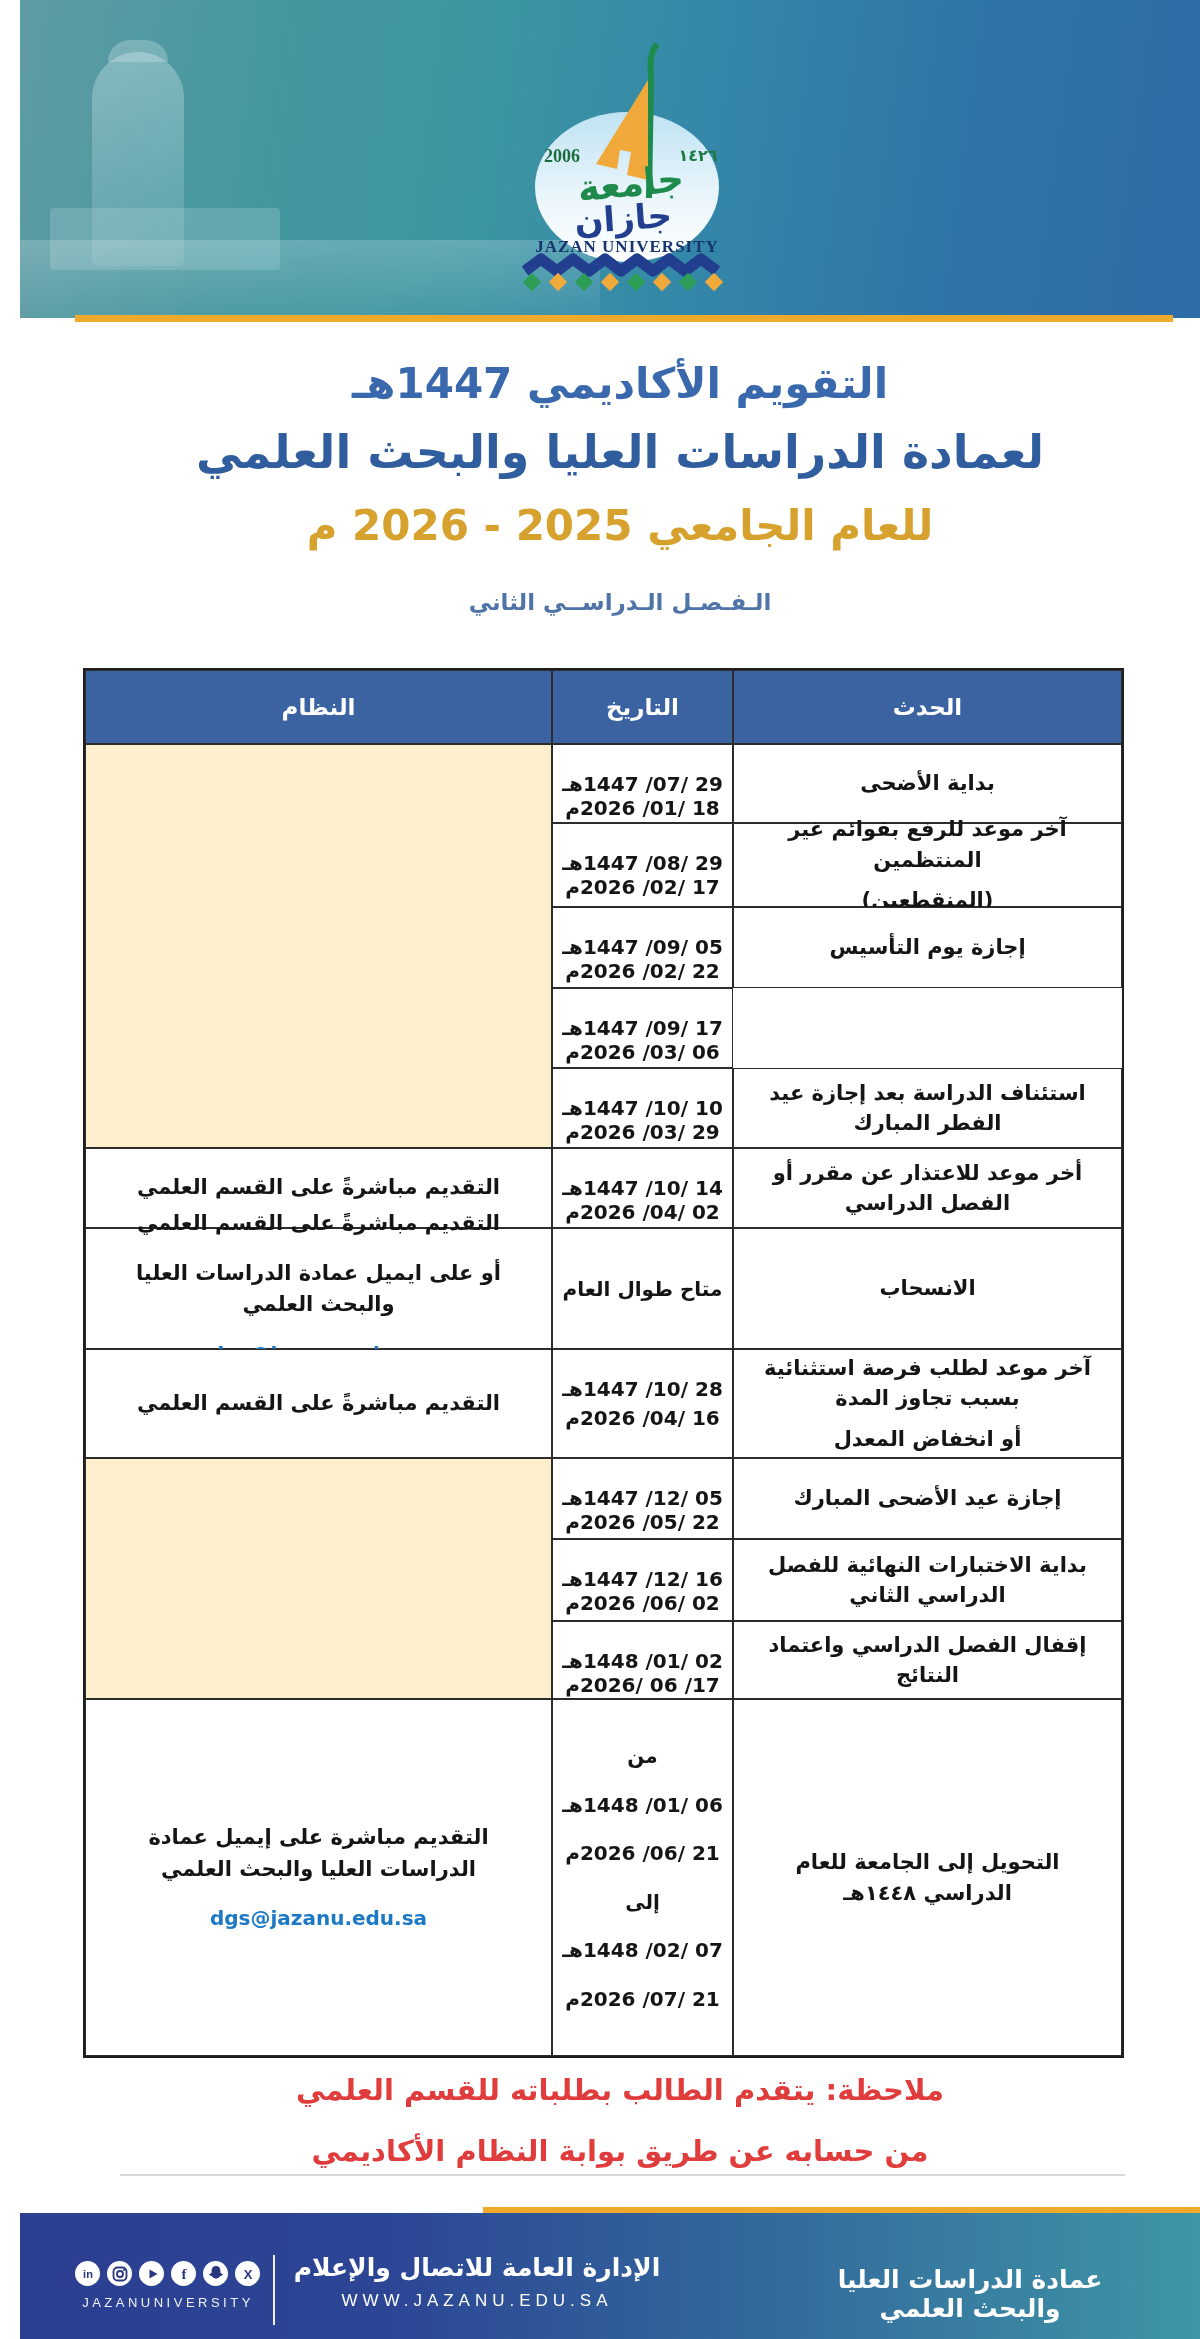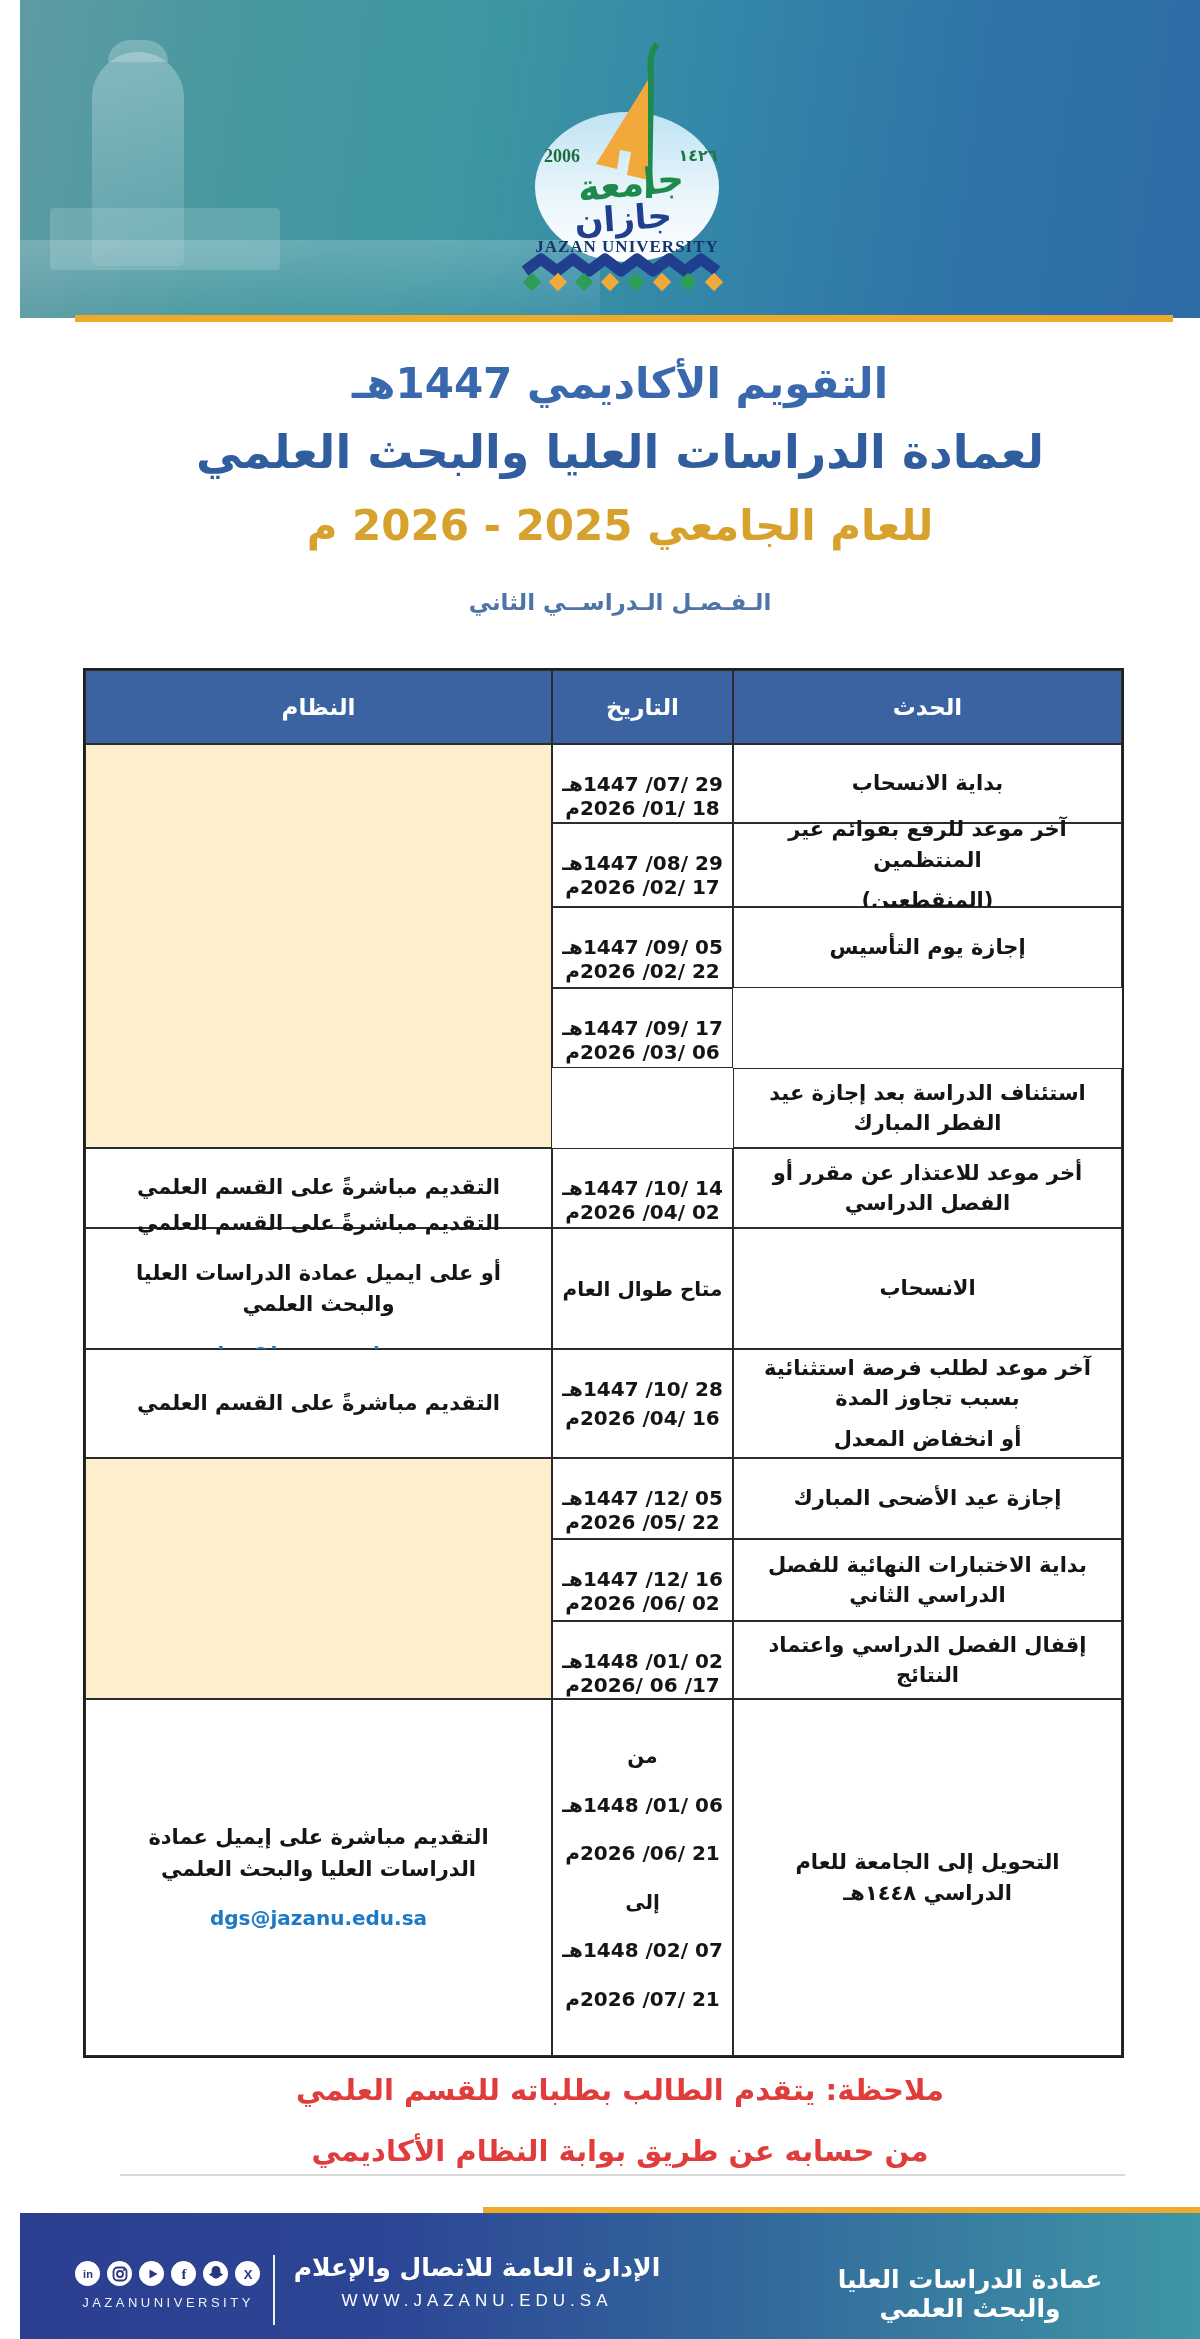--- a/index.html
+++ b/index.html
@@ -129,7 +129,7 @@
     <div class="cell header-cell hc-date">التاريخ</div>
     <div class="cell header-cell hc-action">النظام</div>
   <div class="cell event-cell" style="grid-area: 2 / 1;">
-        <div class="event-line">بداية الانسحاب</div>
+        <div class="event-line">بداية الأضحى</div>
       </div>
       <div class="cell date-cell" style="grid-area: 2 / 2;">
         <div class="date-line">29 /07/ 1447هـ</div>

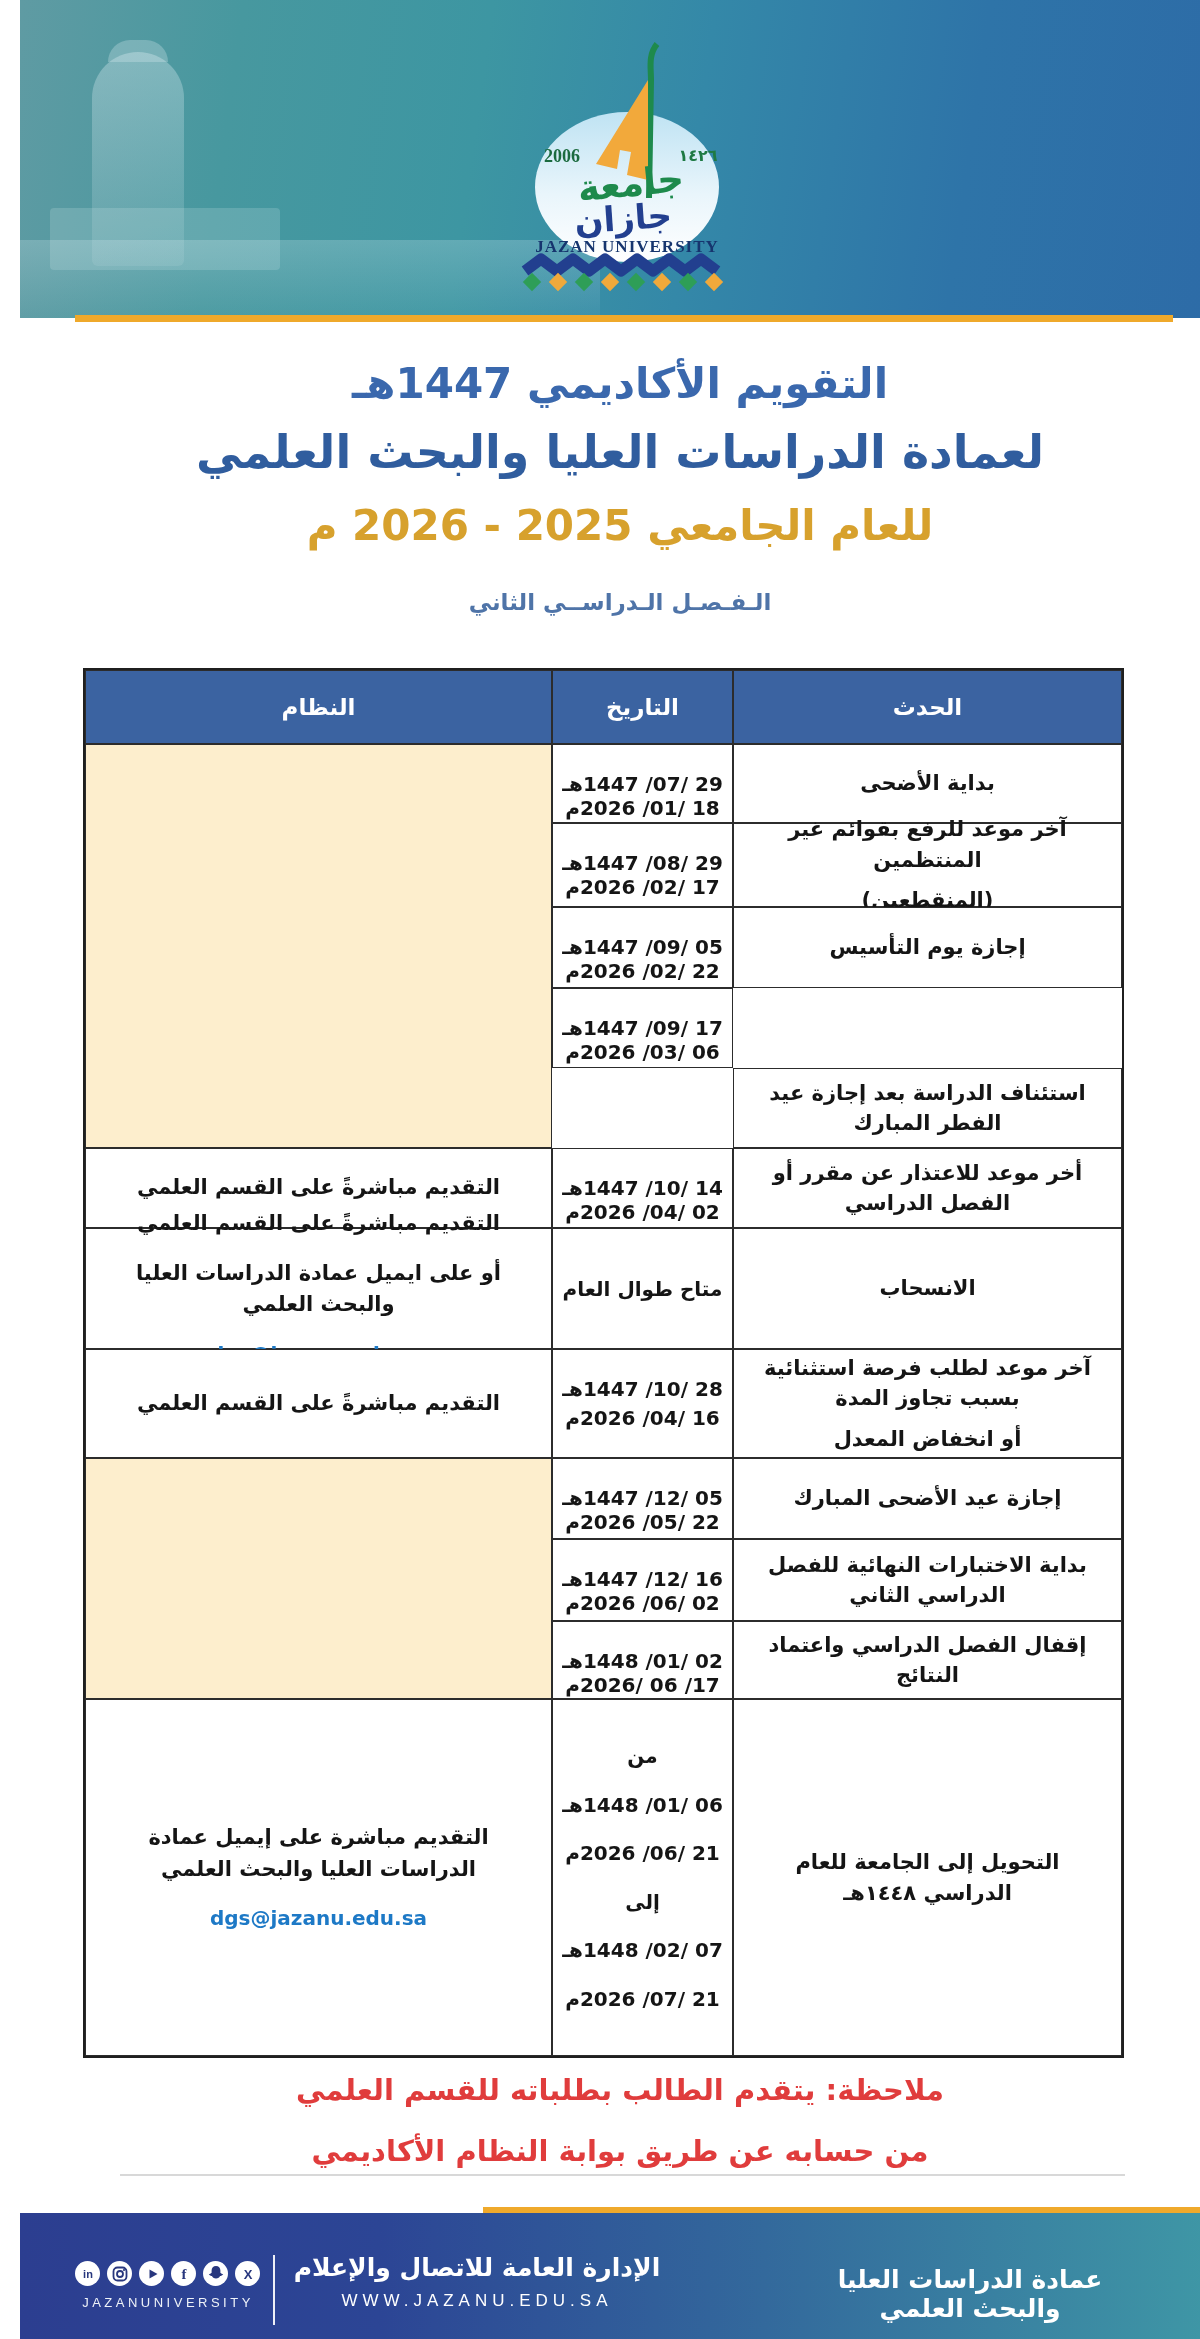--- a/index.html
+++ b/index.html
@@ -157,6 +157,10 @@
       <div class="cell event-cell" style="grid-area: 6 / 1;">
         <div class="event-line">استئناف الدراسة بعد إجازة عيد الفطر المبارك</div>
       </div>
+      <div class="cell date-cell" style="grid-area: 6 / 2;">
+        <div class="date-line">10 /10/ 1447هـ</div>
+        <div class="date-line">29 /03/ 2026م</div>
+      </div>
       <div class="cell event-cell" style="grid-area: 7 / 1;">
         <div class="event-line">أخر موعد للاعتذار عن مقرر أو الفصل الدراسي</div>
       </div>

